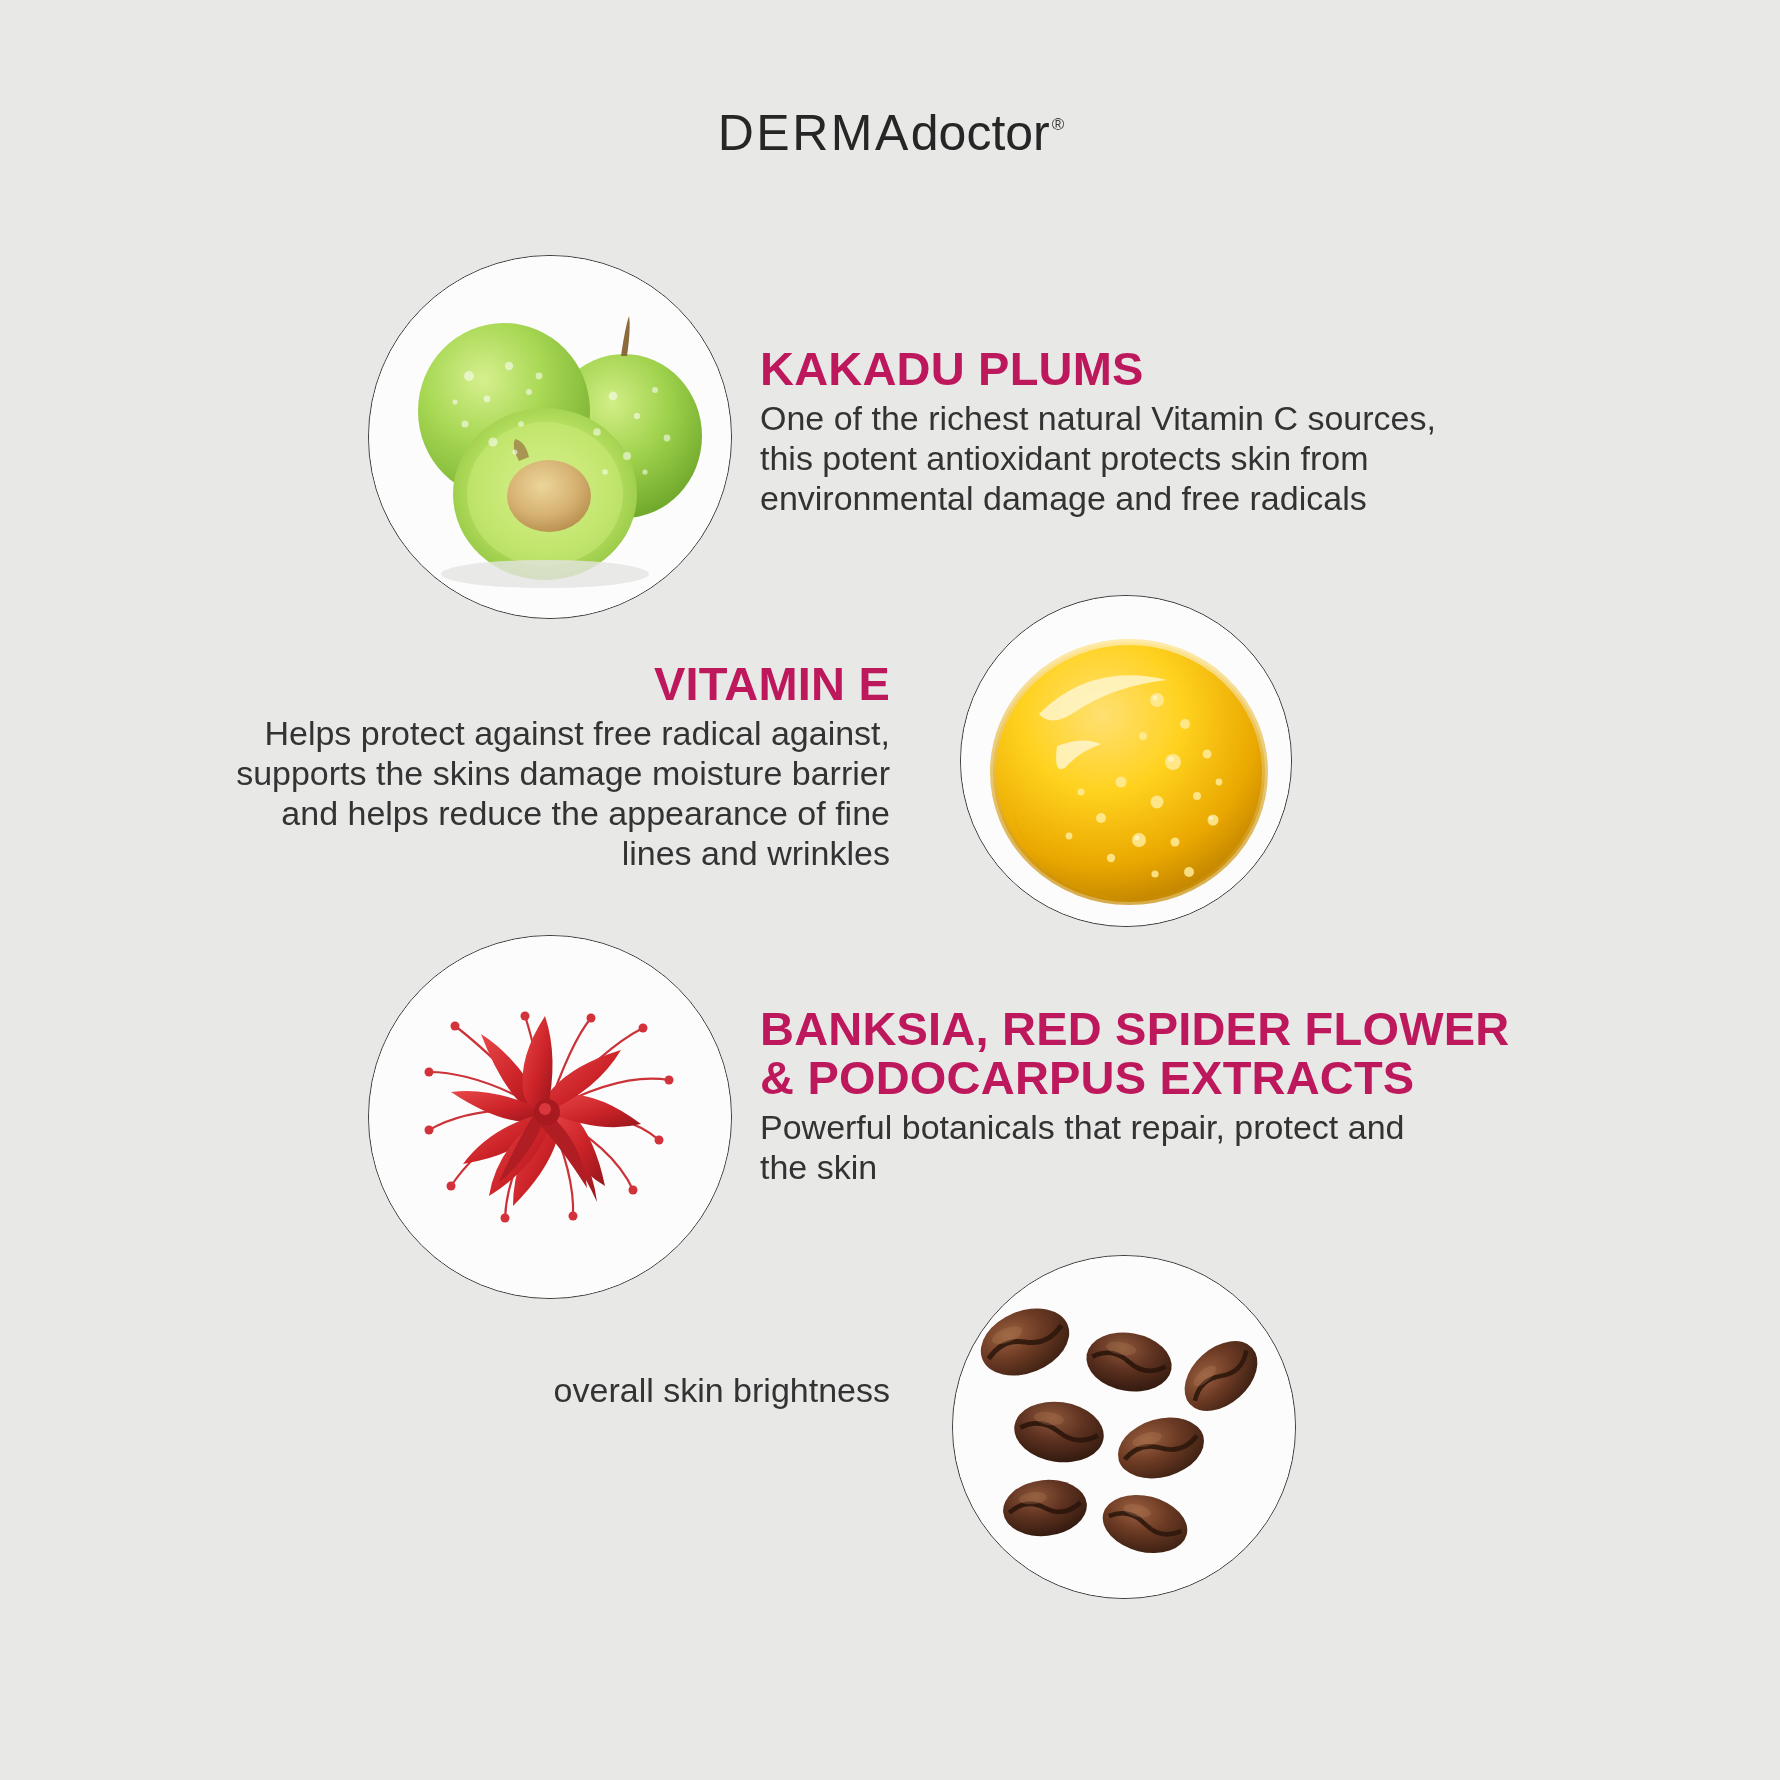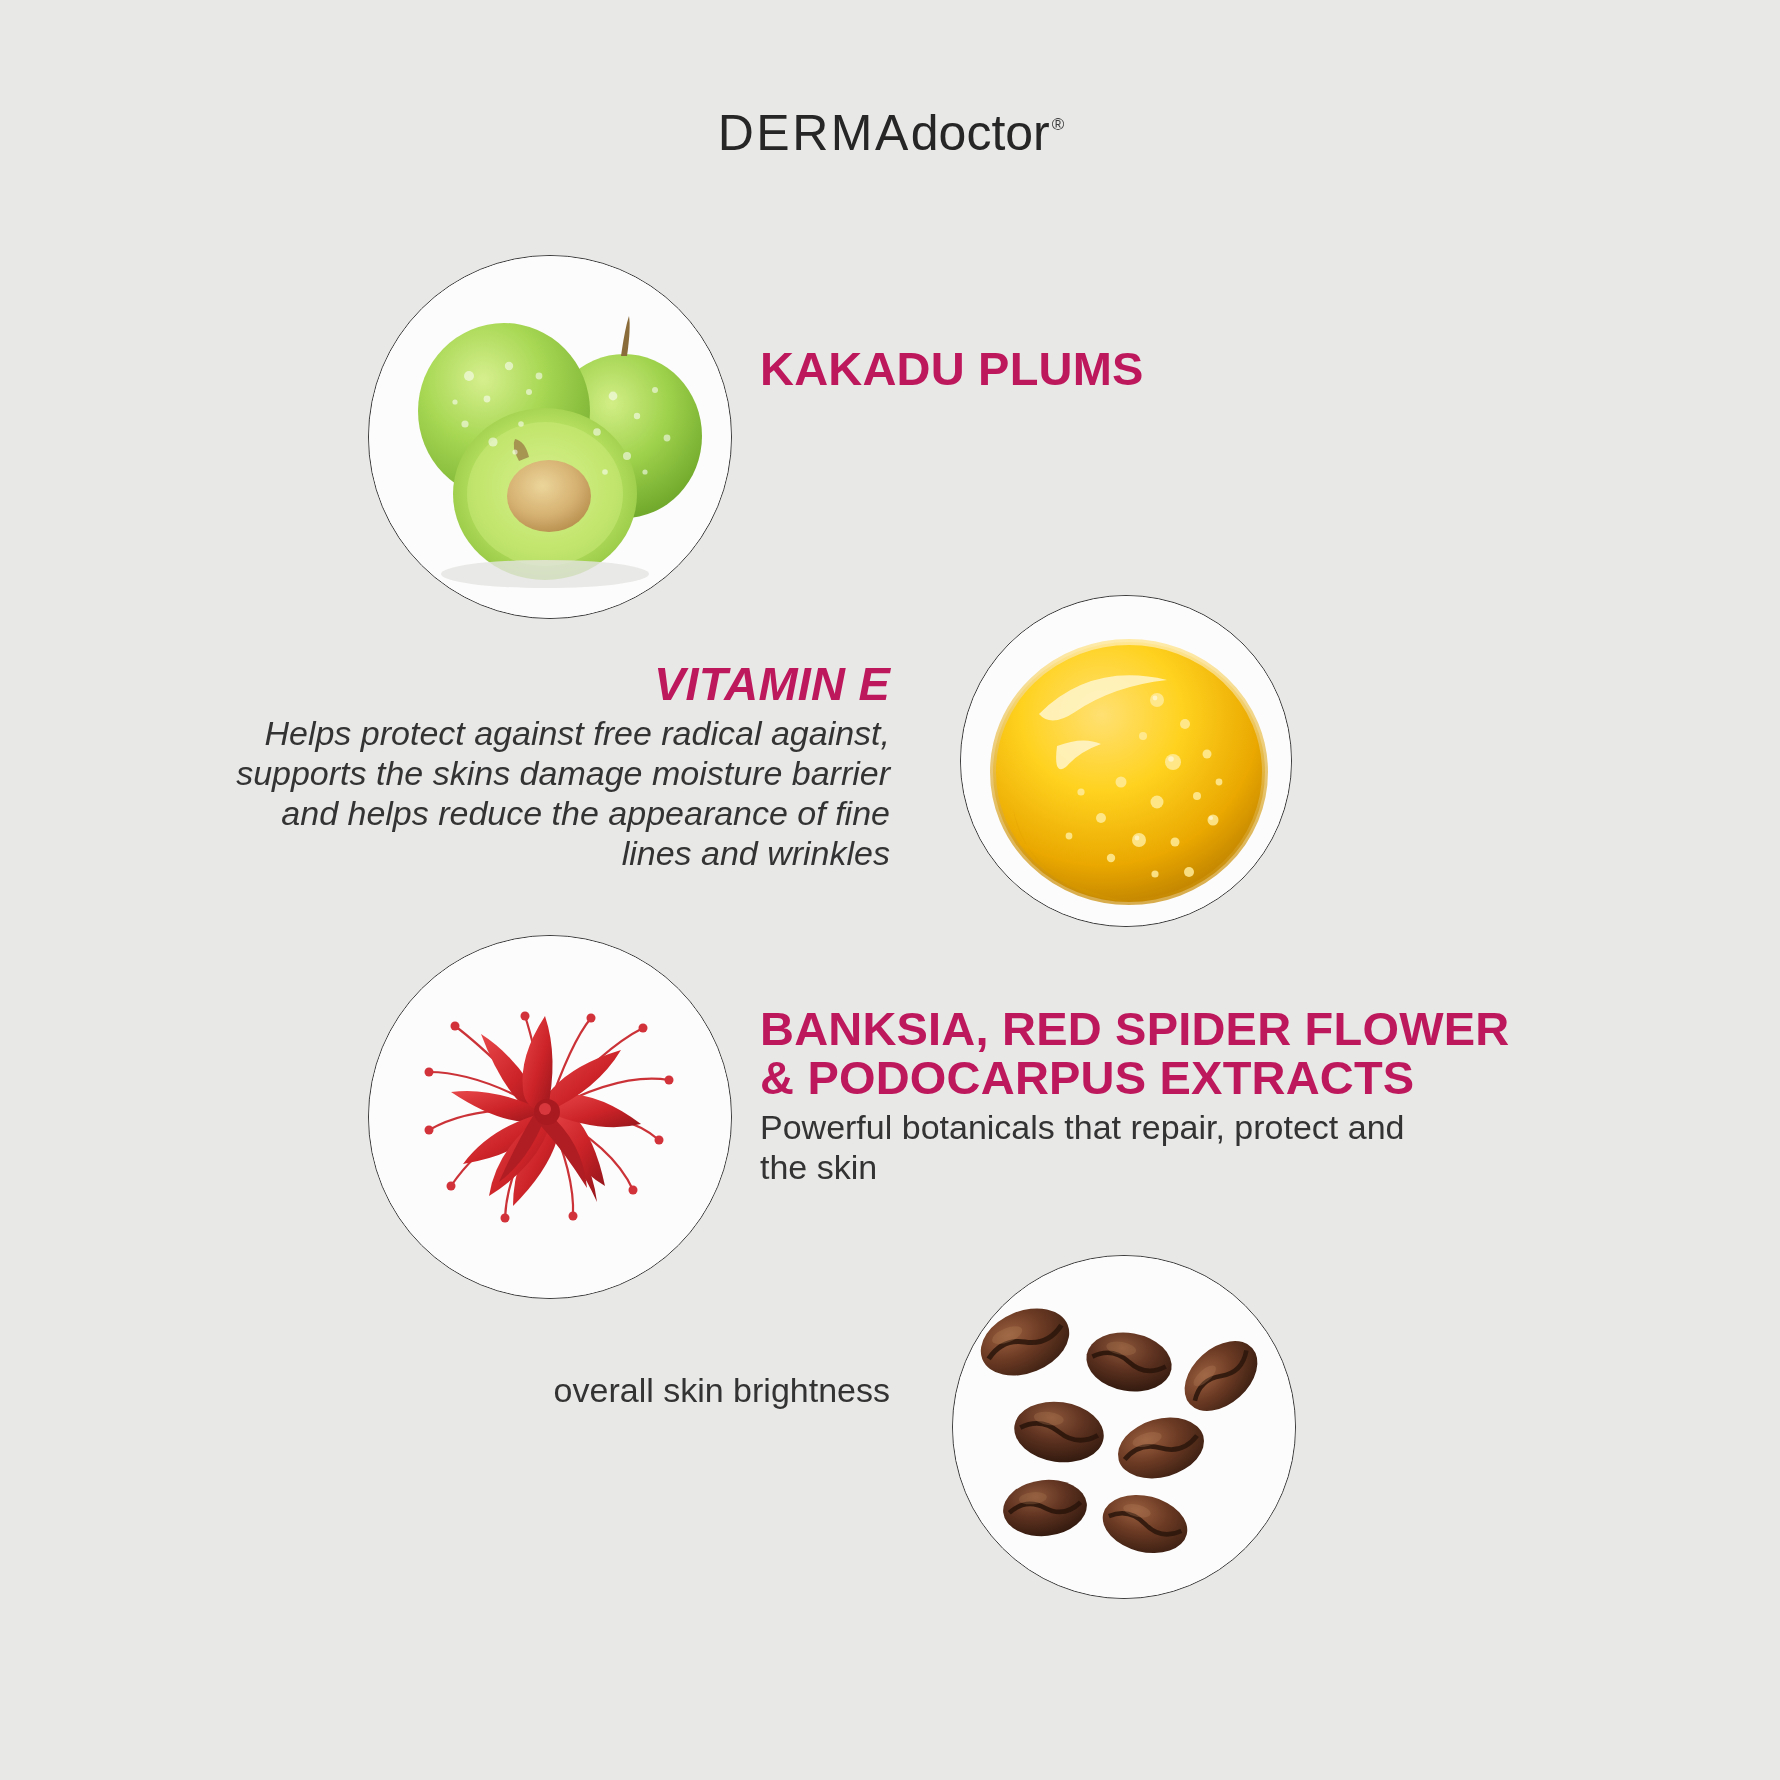--- a/index.html
+++ b/index.html
@@ -169,6 +169,11 @@
     <h2>
       <span class="hline">KAKADU PLUMS</span>
     </h2>
+    <p>
+      <span class="bline">One of the richest natural Vitamin C sources,</span>
+      <span class="bline">this potent antioxidant protects skin from</span>
+      <span class="bline">environmental damage and free radicals</span>
+    </p>
   </div>
 
   <div class="circle" id="circ-vitamine">

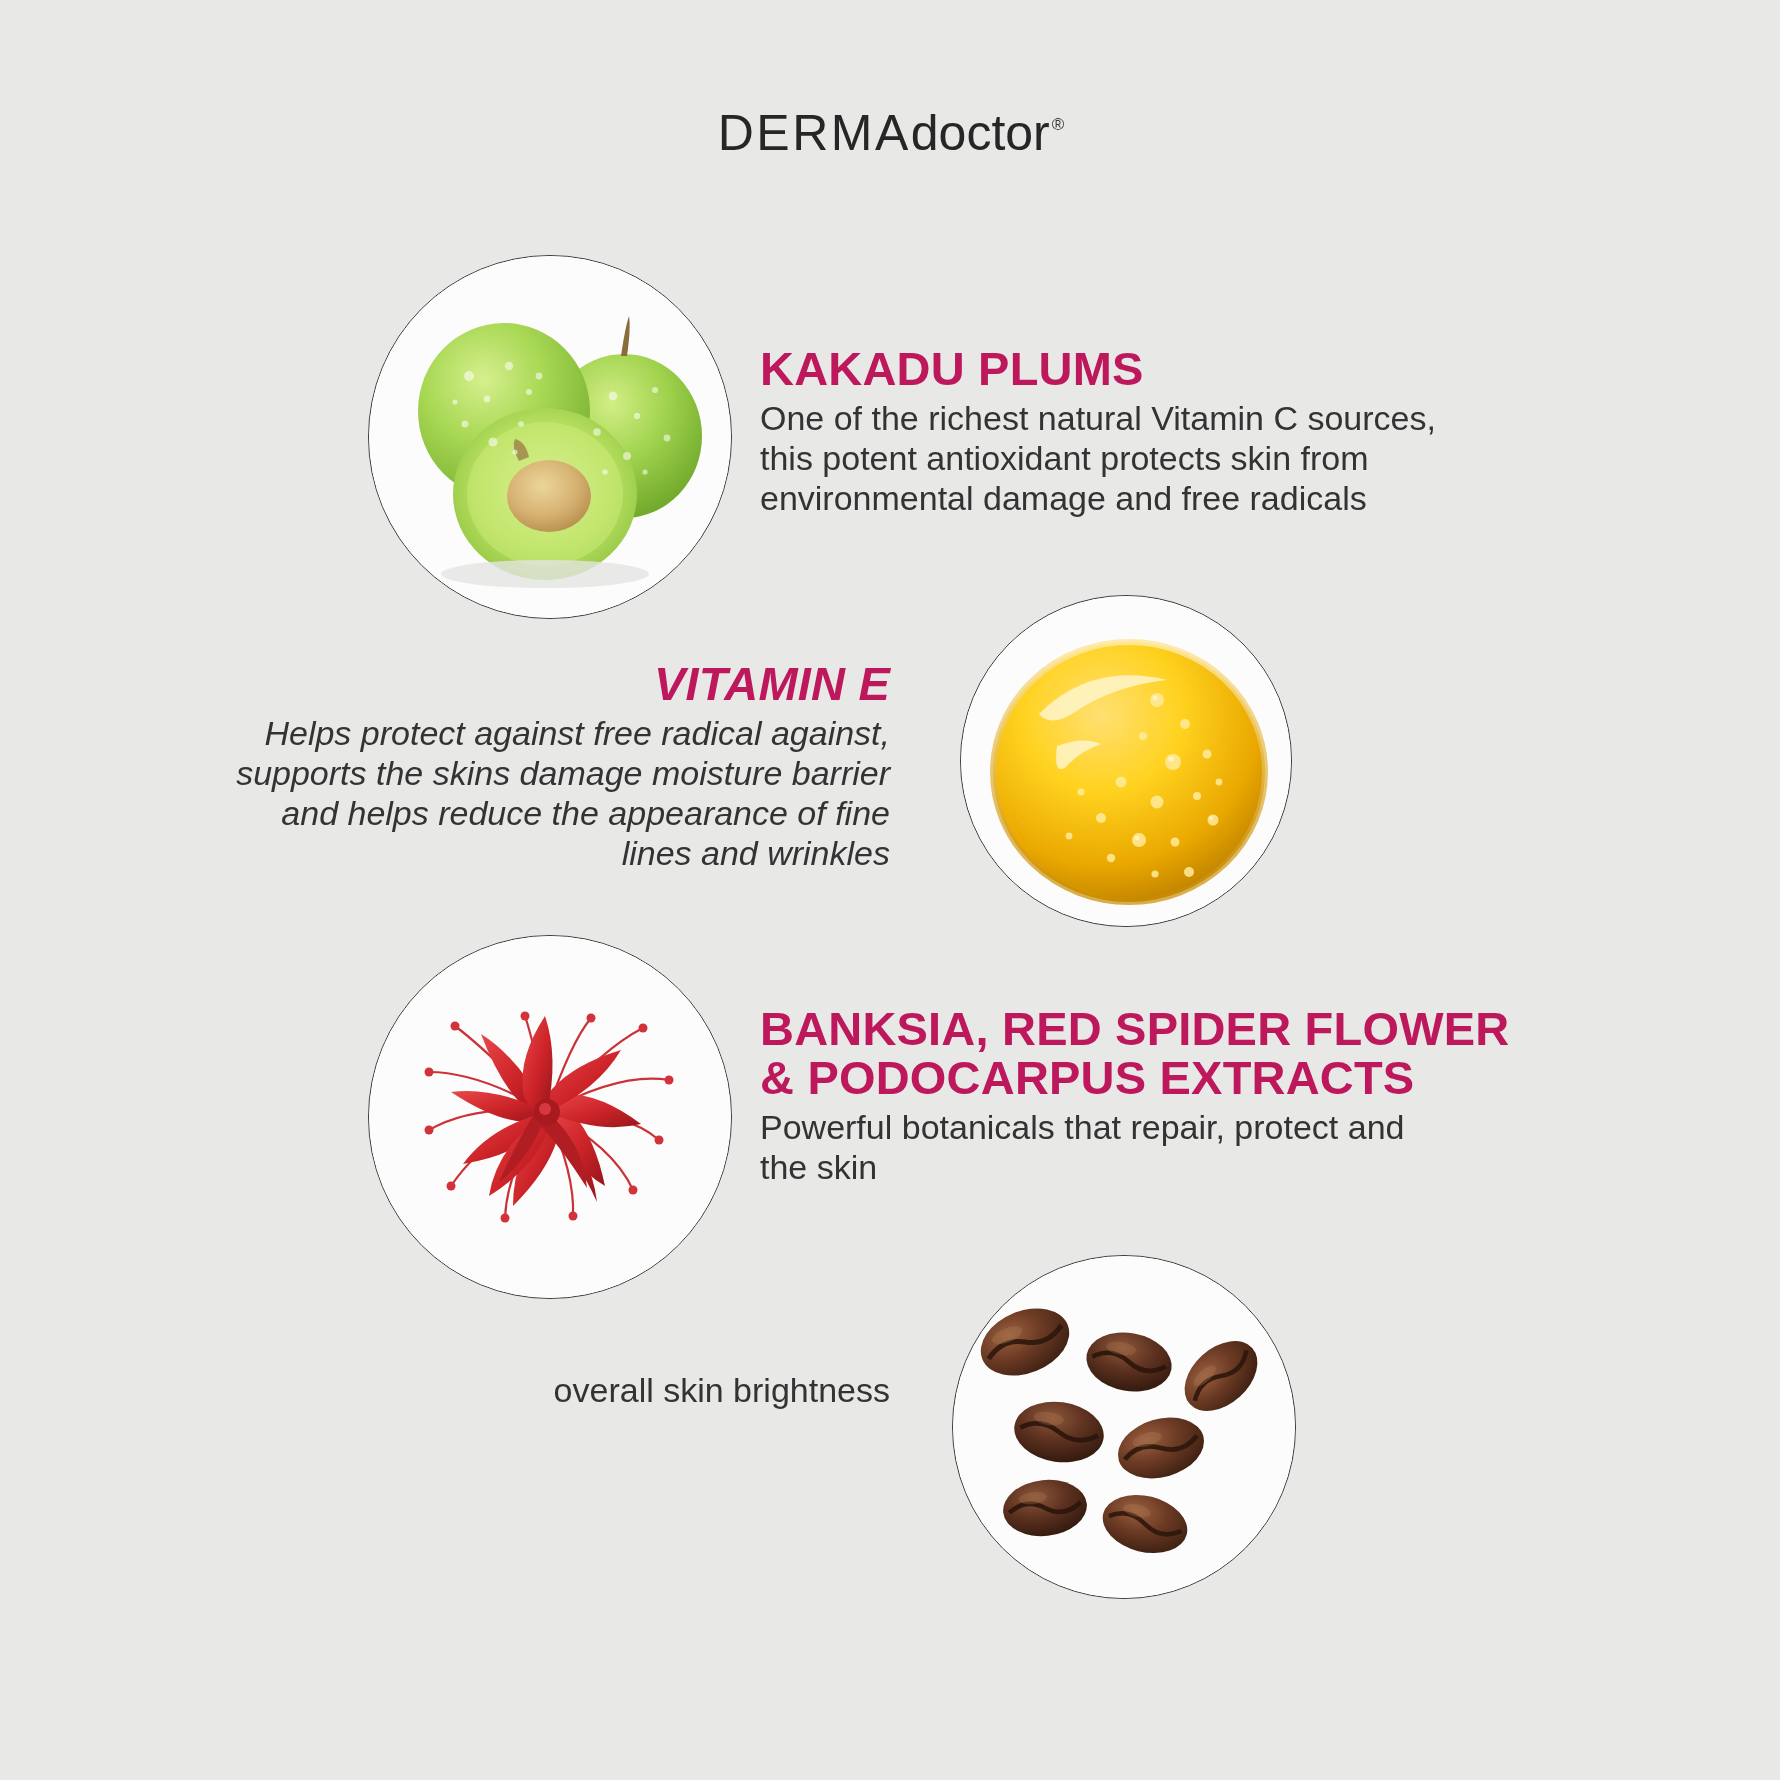--- a/index.html
+++ b/index.html
@@ -89,7 +89,7 @@
 
   
   #blk-kakadu   { left: 760px; top: 345px;  width: 830px; }
-  #blk-vitamine { left: 100px; top: 660px;  width: 790px; font-style: italic; }
+  #blk-vitamine { left: 100px; top: 660px;  width: 790px; }
   #blk-banksia  { left: 760px; top: 1005px; width: 830px; }
   #blk-caffeine { left: 235px; top: 1370px; width: 655px; }
 

